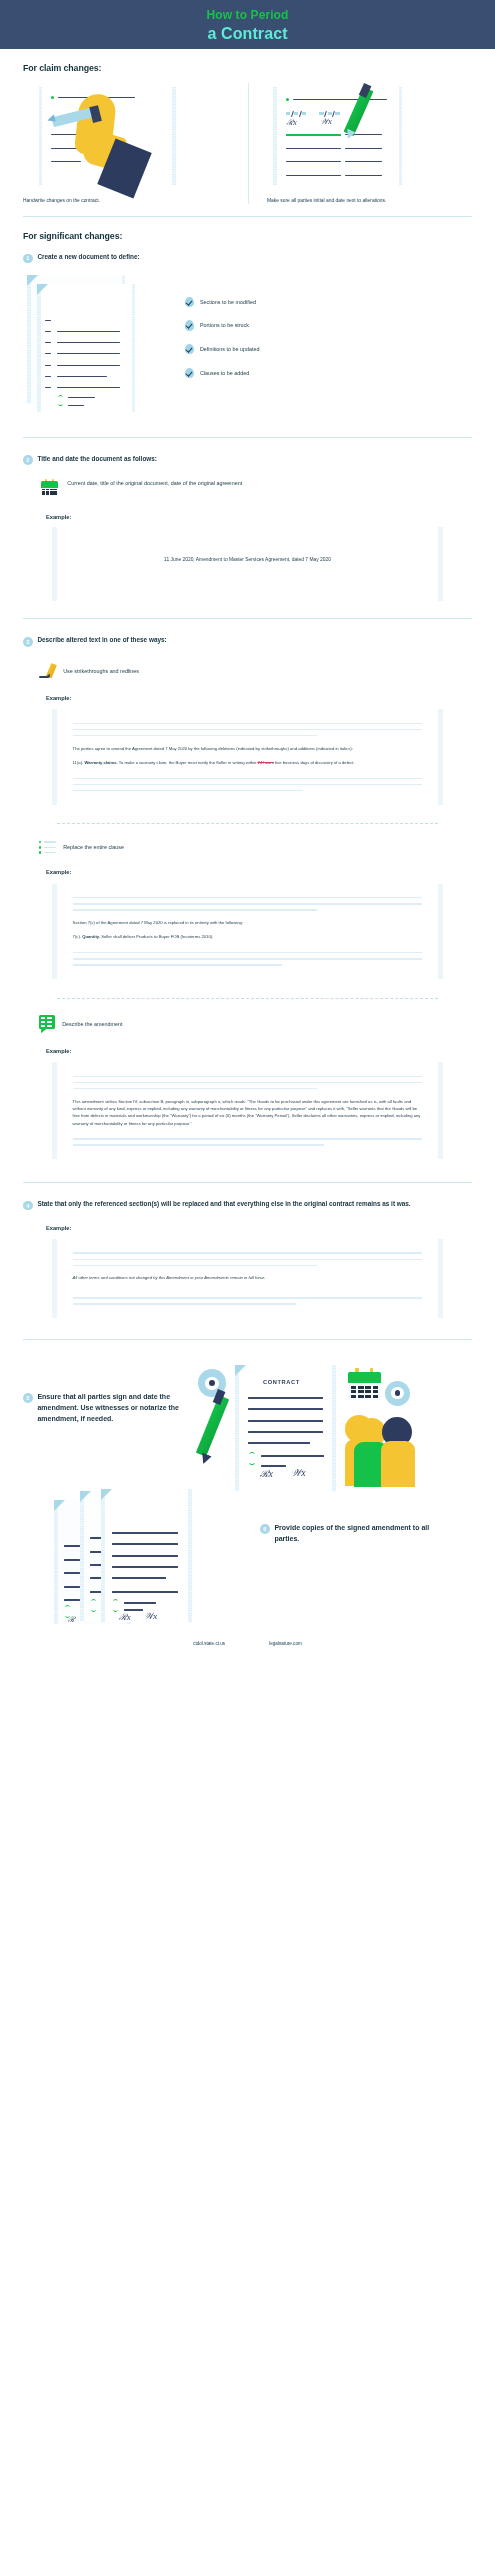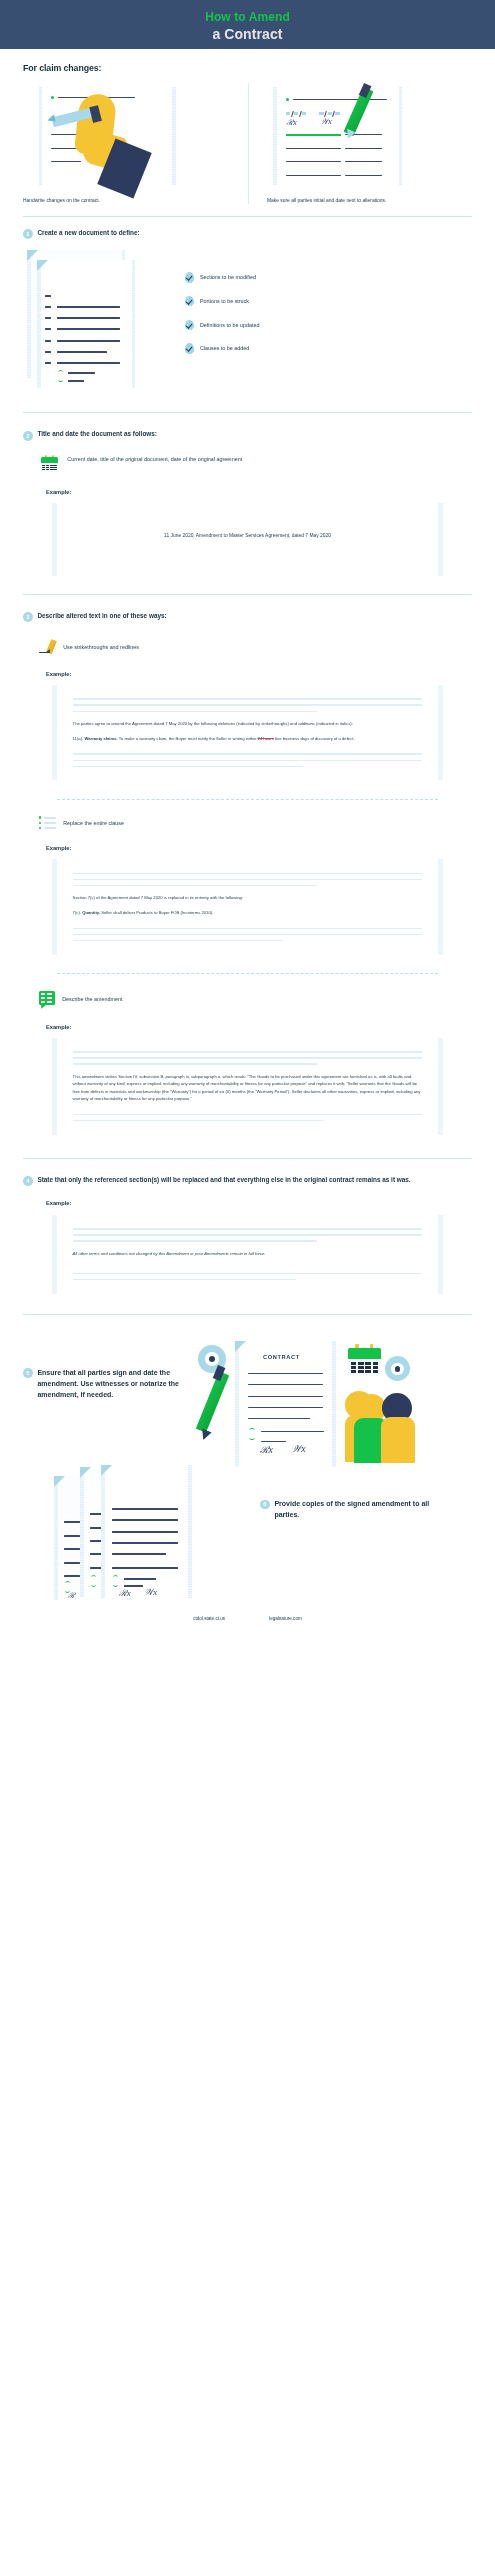--- a/index.html
+++ b/index.html
@@ -230,7 +230,7 @@
 <div class="page">
 
   <div class="header">
-    <h1>How to Amend</h1>
+    <h1>How to Period</h1>
     <h2>a Contract</h2>
   </div>
 

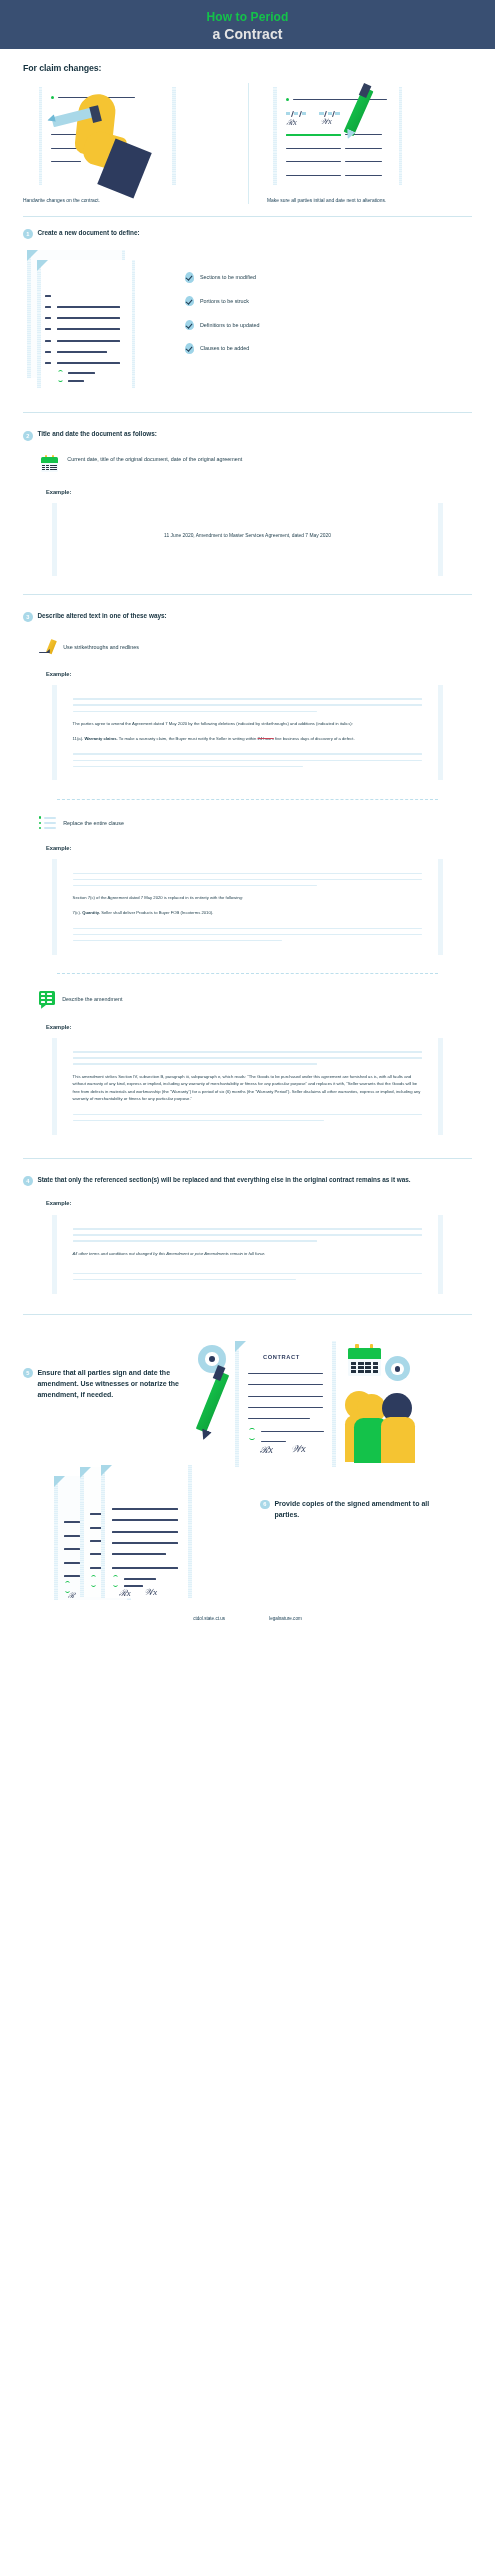--- a/index.html
+++ b/index.html
@@ -31,11 +31,11 @@
     color:#14c24a;
   }
   .header h2{
-    font-size:14px;
+    font-size:16px;
     font-weight:700;
     letter-spacing:0.1px;
     line-height:1.35;
-    color:#e5e5e5;
+    color:#5eead4;
   }
 
   

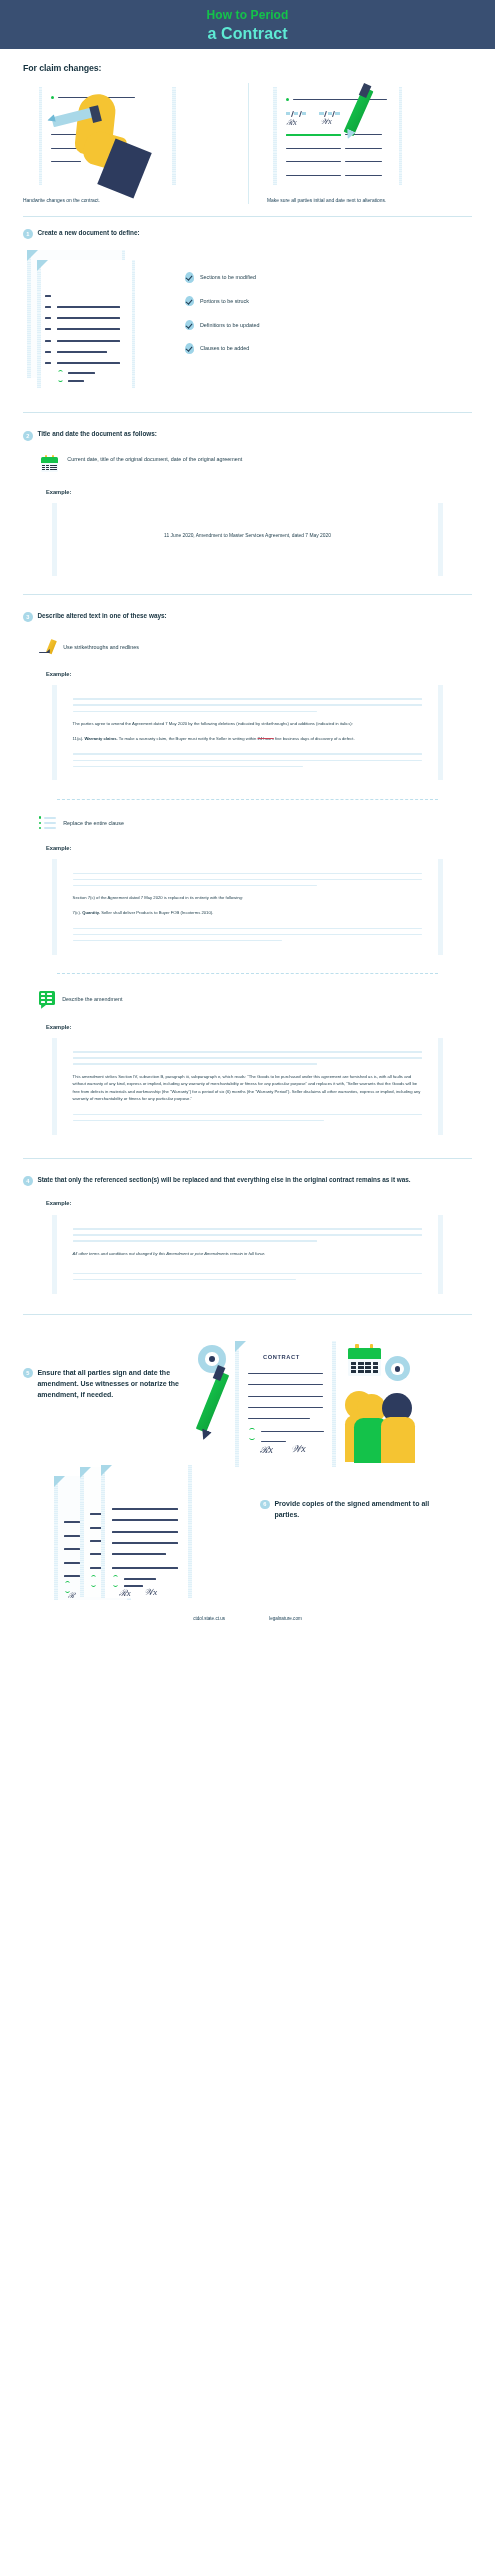--- a/index.html
+++ b/index.html
@@ -317,6 +317,9 @@
   <div style="height:11.3px;"></div>
   <div class="hr"></div>
 
+  <div class="pad" style="padding-top:14.4px;">
+    <div class="section-title">For significant changes:</div>
+  </div>
 
   <div class="pad" style="padding-top:12.4px;">
     <div class="step-row">

